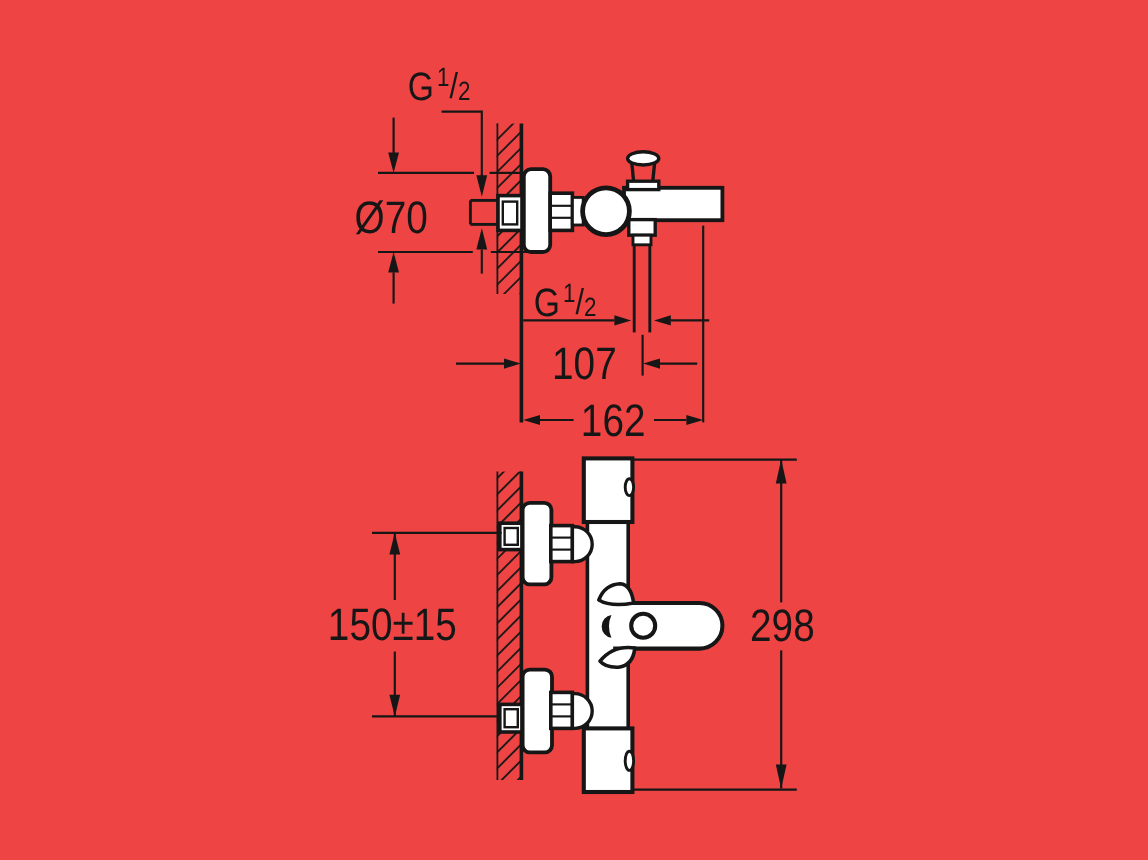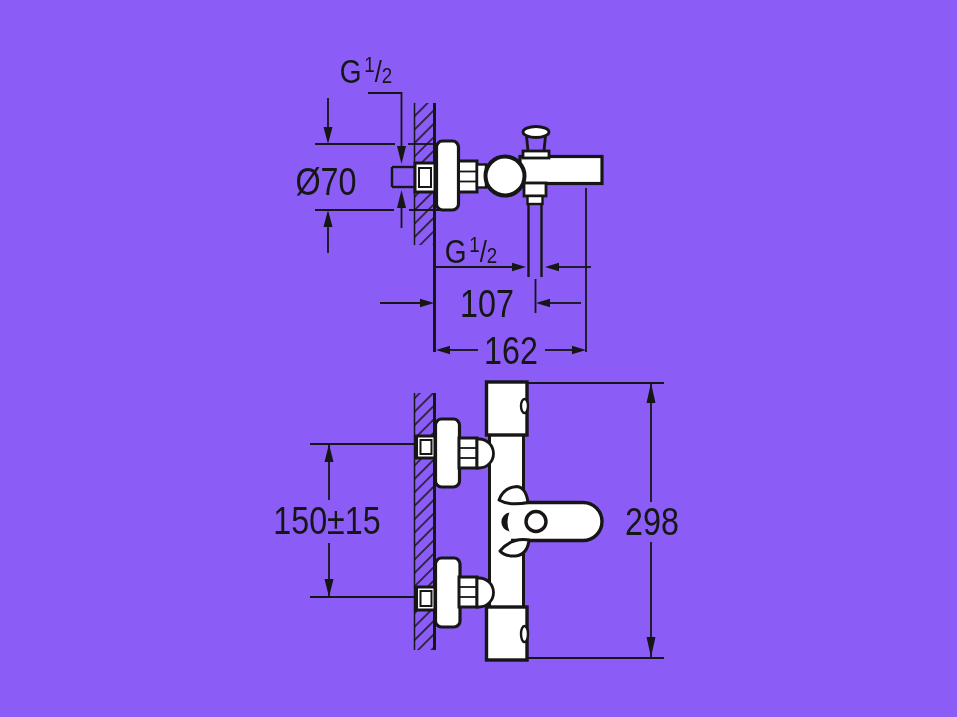--- a/index.html
+++ b/index.html
@@ -6,7 +6,7 @@
   .canvas{
     position:relative;
     width:957px;height:717px;
-    background:#8b5cf6;
+    background:#ef4444;
     font-family:"Liberation Sans", sans-serif;
     overflow:hidden;
   }

